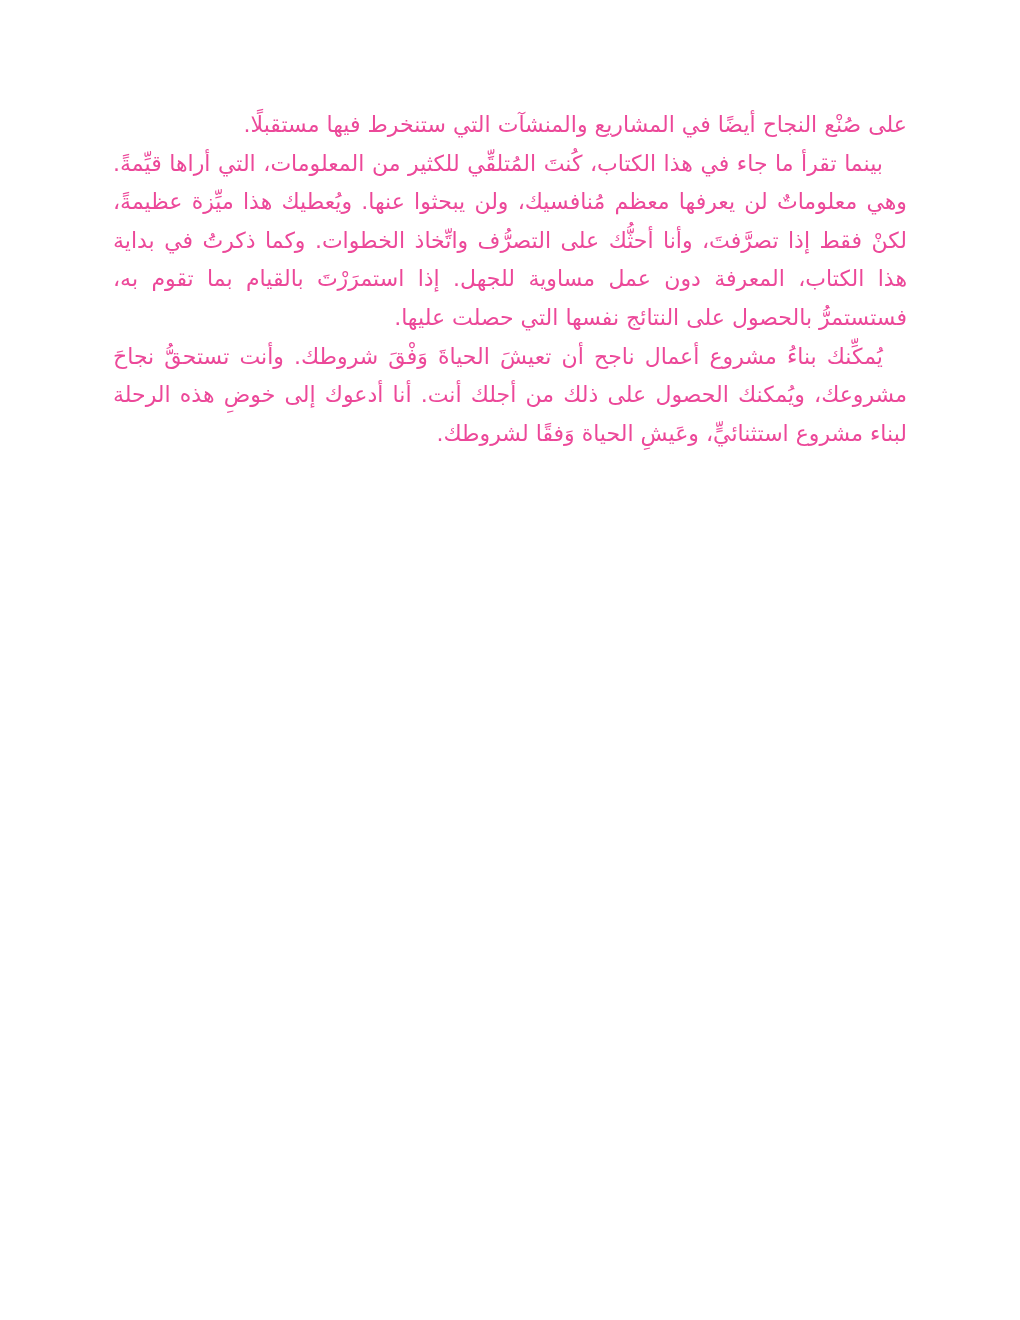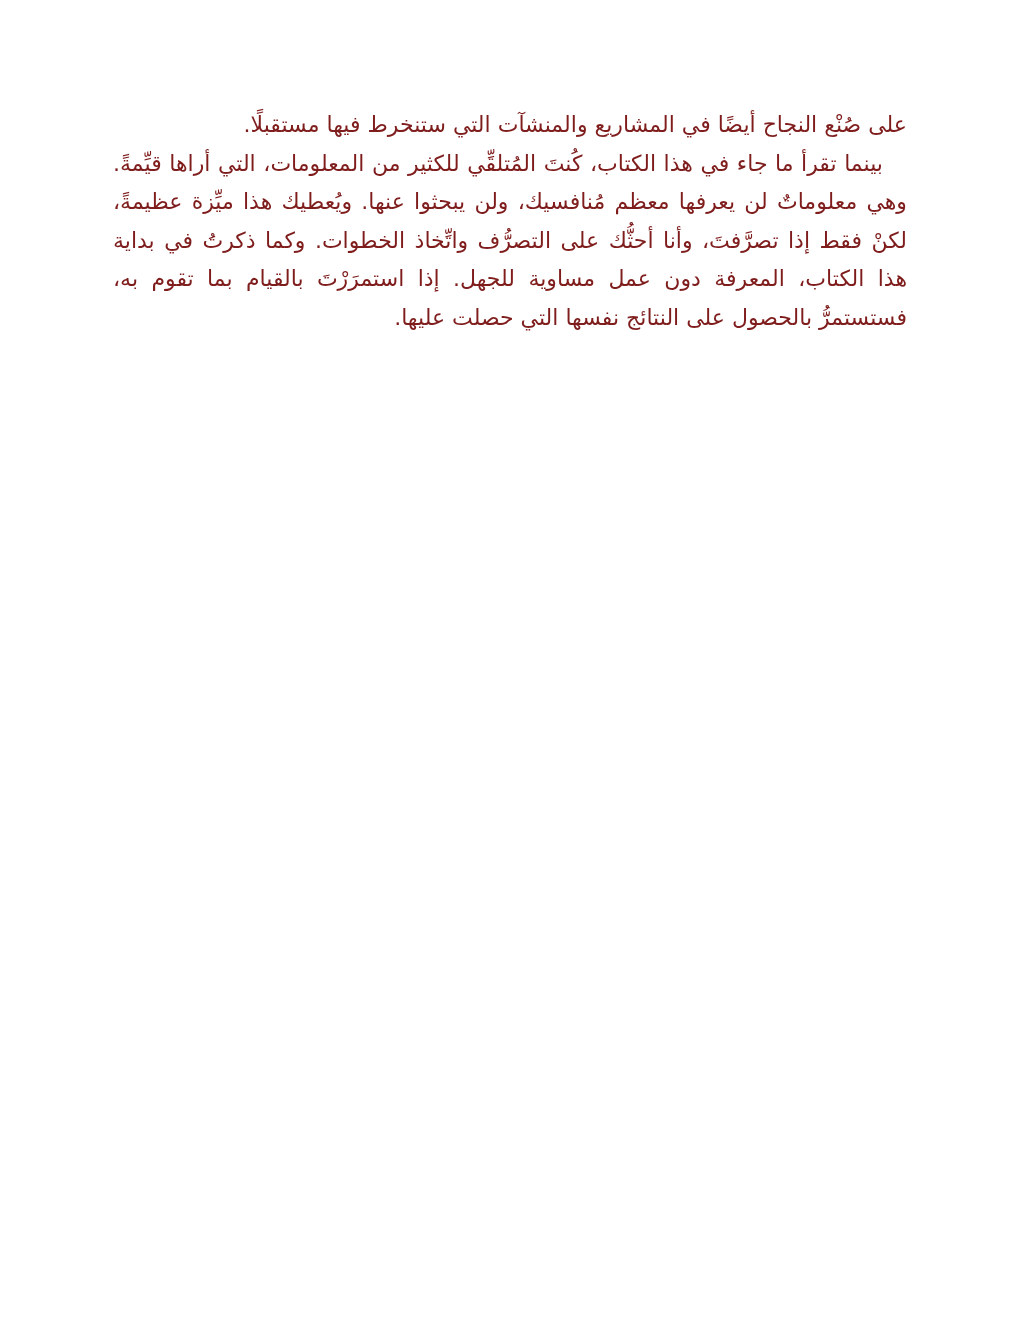--- a/index.html
+++ b/index.html
@@ -31,7 +31,7 @@
     font-family: "DejaVu Sans", sans-serif;
     font-size: 22px;
     line-height: 38.6px;
-    color: #7f1d1d;
+    color: #ec4899;
     text-align: justify;
     text-justify: inter-word;
   }

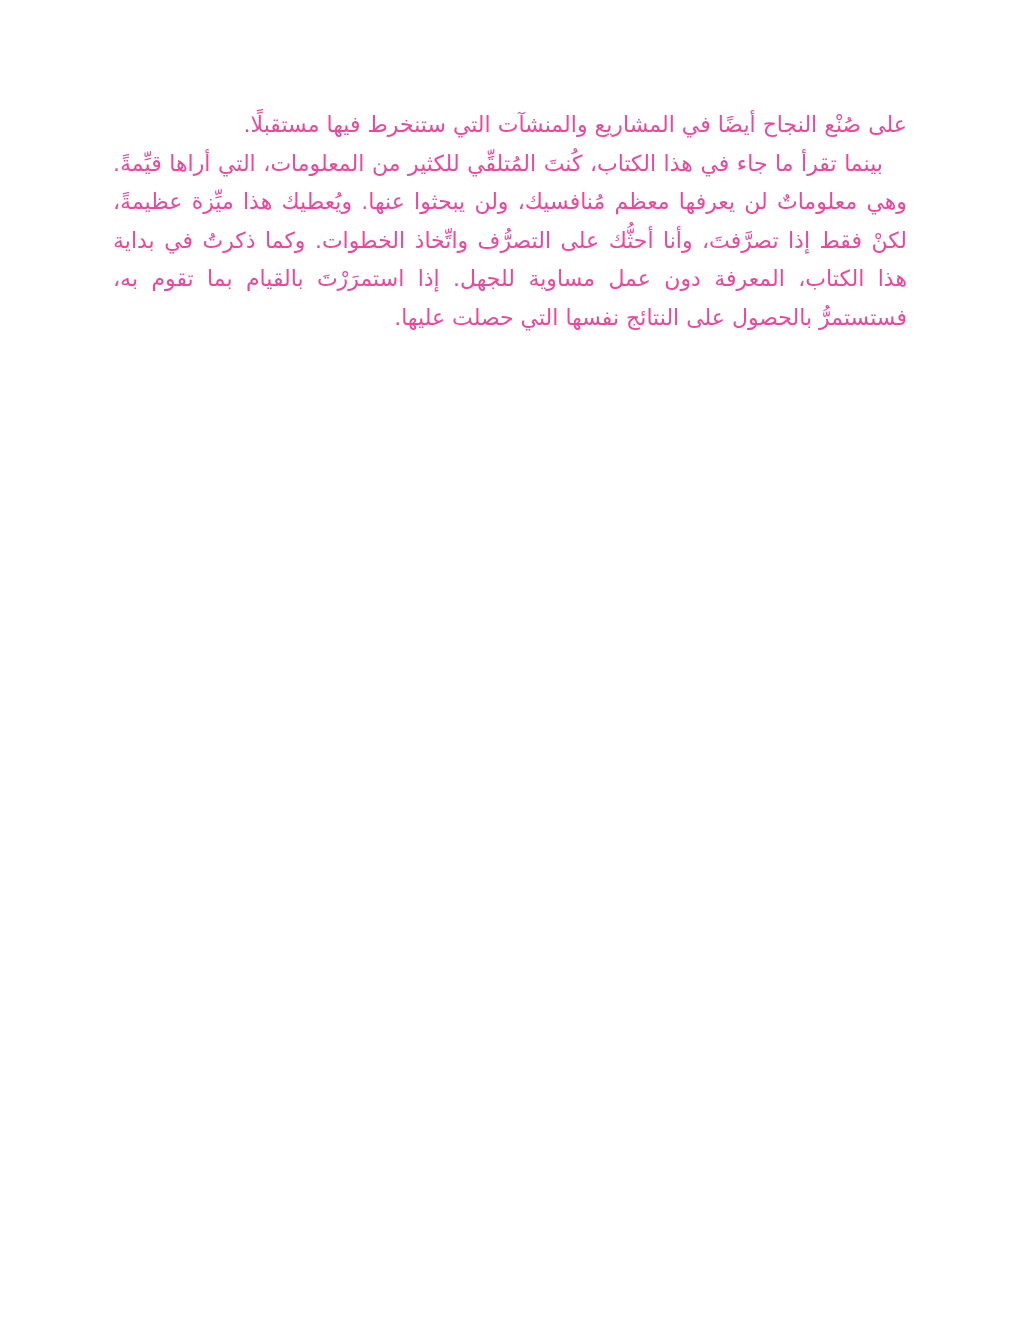--- a/index.html
+++ b/index.html
@@ -50,6 +50,7 @@
   <div class="text-block">
     <p>على صُنْع النجاح أيضًا في المشاريع والمنشآت التي ستنخرط فيها مستقبلًا.</p>
     <p class="indented">بينما تقرأ ما جاء في هذا الكتاب، كُنتَ المُتلقِّي للكثير من المعلومات، التي أراها قيِّمةً. وهي معلوماتٌ لن يعرفها معظم مُنافسيك، ولن يبحثوا عنها. ويُعطيك هذا ميِّزة عظيمةً، لكنْ فقط إذا تصرَّفتَ، وأنا أحثُّك على التصرُّف واتِّخاذ الخطوات. وكما ذكرتُ في بداية هذا الكتاب، المعرفة دون عمل مساوية للجهل. إذا استمرَرْتَ بالقيام بما تقوم به، فستستمرُّ بالحصول على النتائج نفسها التي حصلت عليها.</p>
+    <p class="indented">يُمكِّنك بناءُ مشروع أعمال ناجح أن تعيشَ الحياةَ وَفْقَ شروطك. وأنت تستحقُّ نجاحَ مشروعك، ويُمكنك الحصول على ذلك من أجلك أنت. أنا أدعوك إلى خوضِ هذه الرحلة لبناء مشروع استثنائيٍّ، وعَيشِ الحياة وَفقًا لشروطك.</p>
   </div>
 </div>
 

